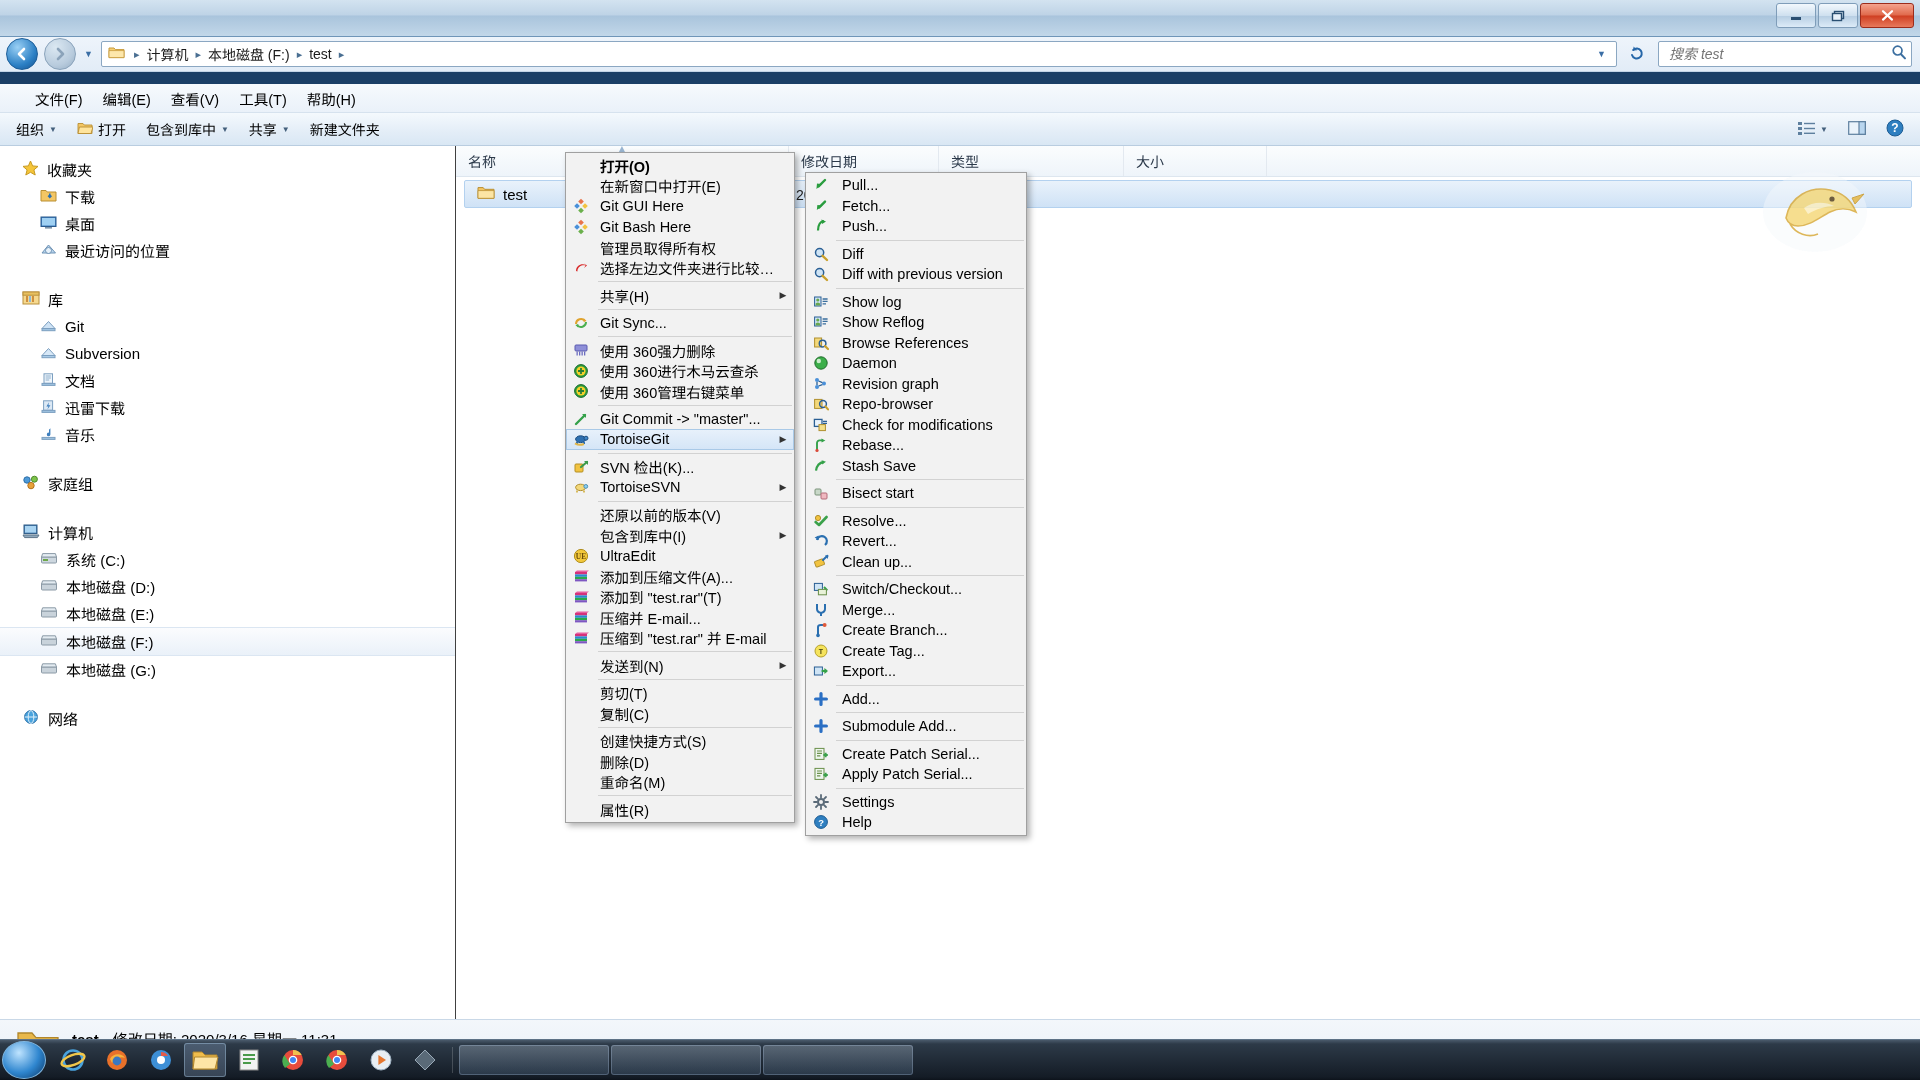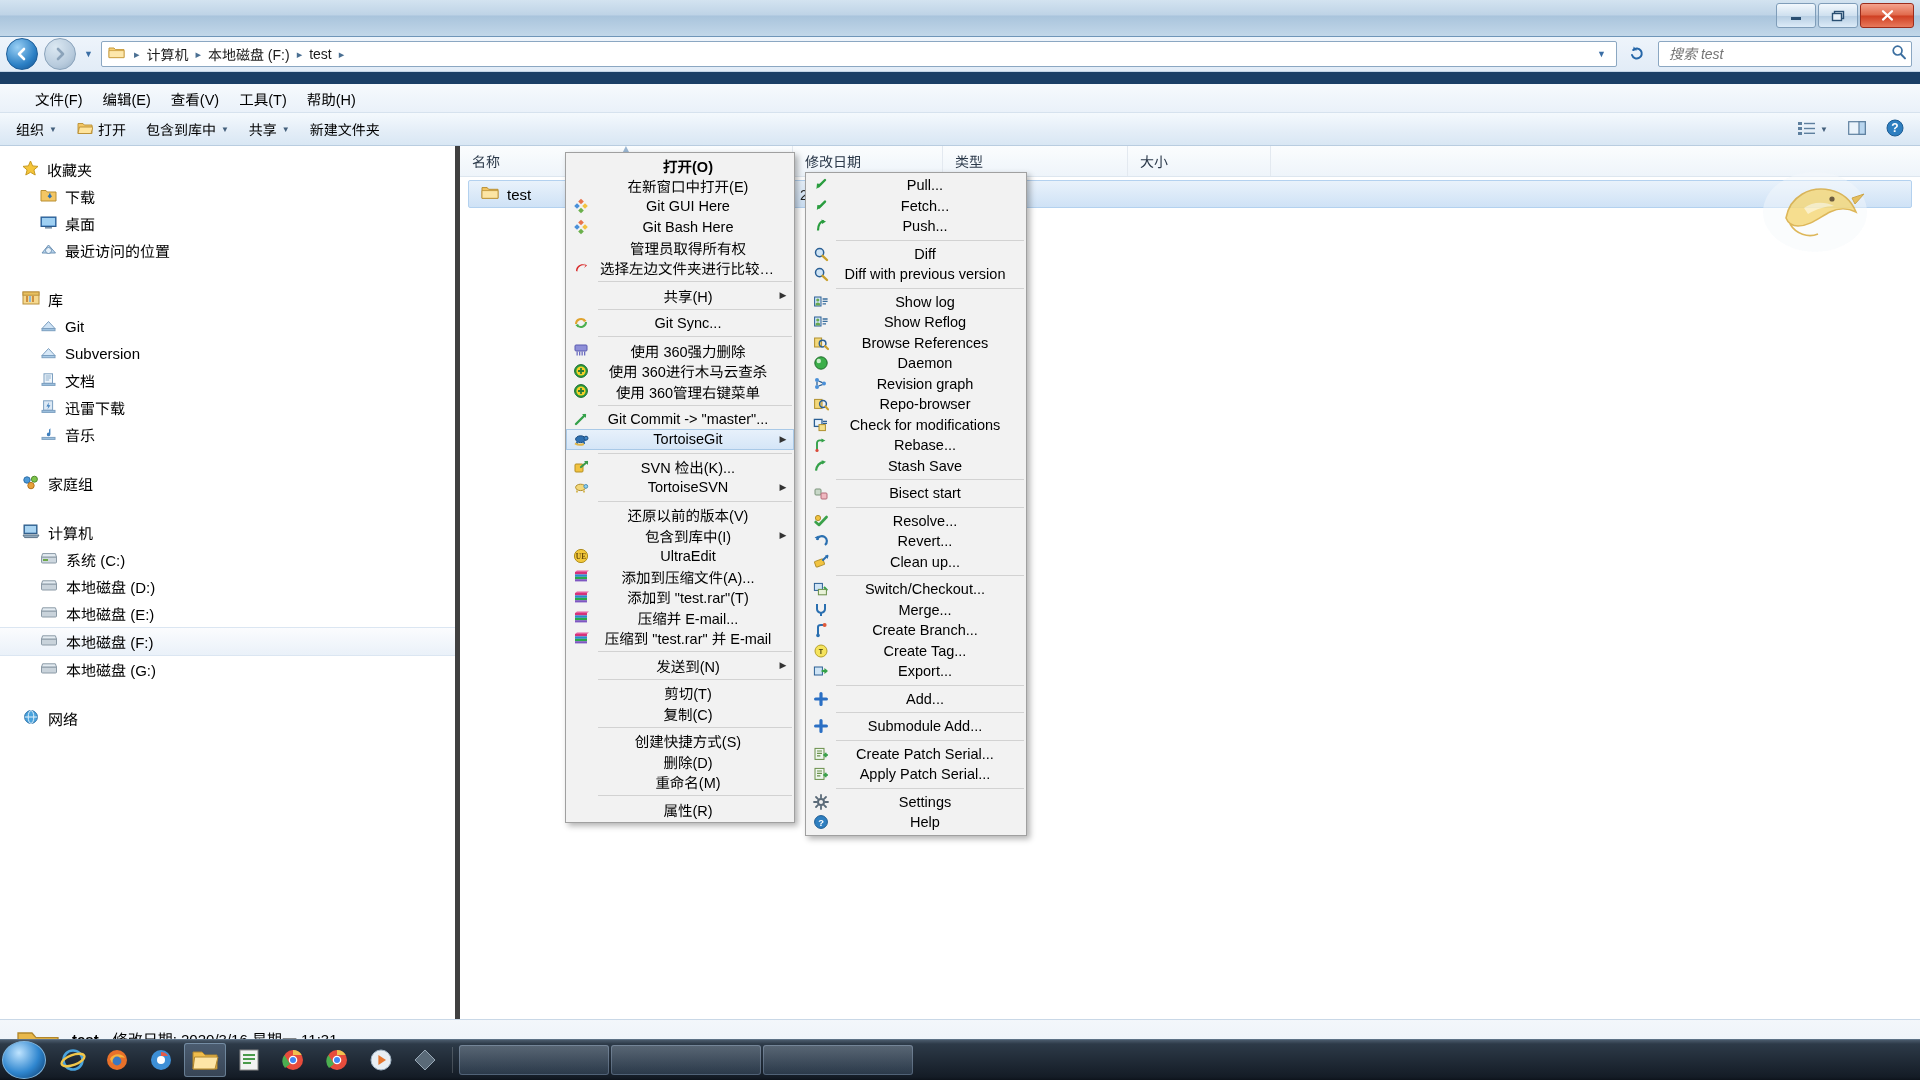--- a/index.html
+++ b/index.html
@@ -87,7 +87,7 @@
   
   .body{flex:1 1 auto;display:flex;min-height:0;background:#fff;}
   .sidebar{
-    flex:0 0 455px;background:#fff;border-right:5px solid #404040;
+    flex:0 0 455px;background:#fff;border-right:1px solid #404040;
     padding-top:10px;overflow:hidden;position:relative;
   }
   .side-item{display:flex;align-items:center;gap:8px;height:27px;padding-left:22px;font-size:15px;cursor:pointer;white-space:nowrap;}

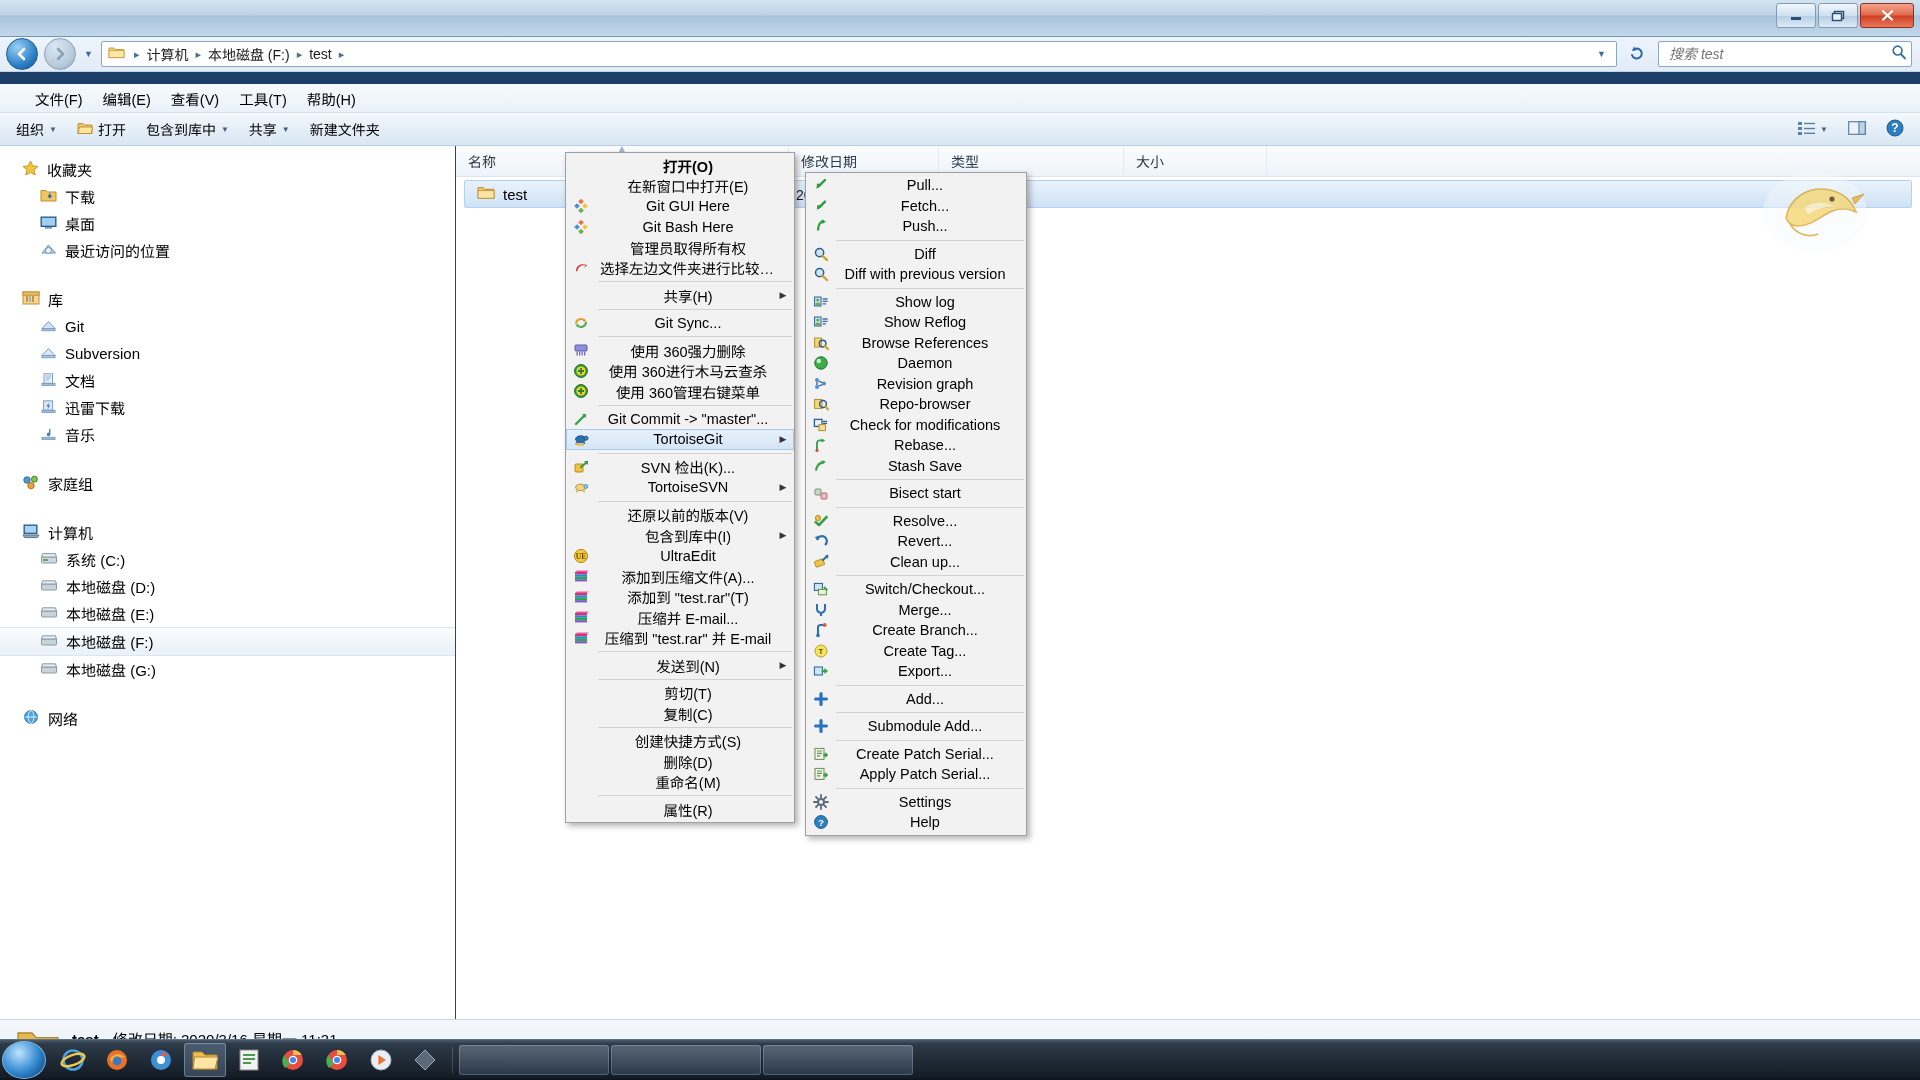--- a/index.html
+++ b/index.html
@@ -166,7 +166,7 @@
   .ctxicon{
     width:30px;flex:0 0 30px;height:20px;display:flex;align-items:center;justify-content:center;
   }
-  .ctxlabel{flex:1 1 auto;padding-left:6px;overflow:hidden;text-overflow:ellipsis;text-align:center;}
+  .ctxlabel{flex:1 1 auto;padding-left:6px;overflow:hidden;text-overflow:ellipsis;}
   .ctxarrow{flex:0 0 14px;font-size:9px;color:#333;text-align:center;}
   .ctxsep{height:1px;margin:3px 2px 3px 32px;background:#d2d2d2;}
   .ctxmenu.shell .ctxitem{padding-left:0;}

